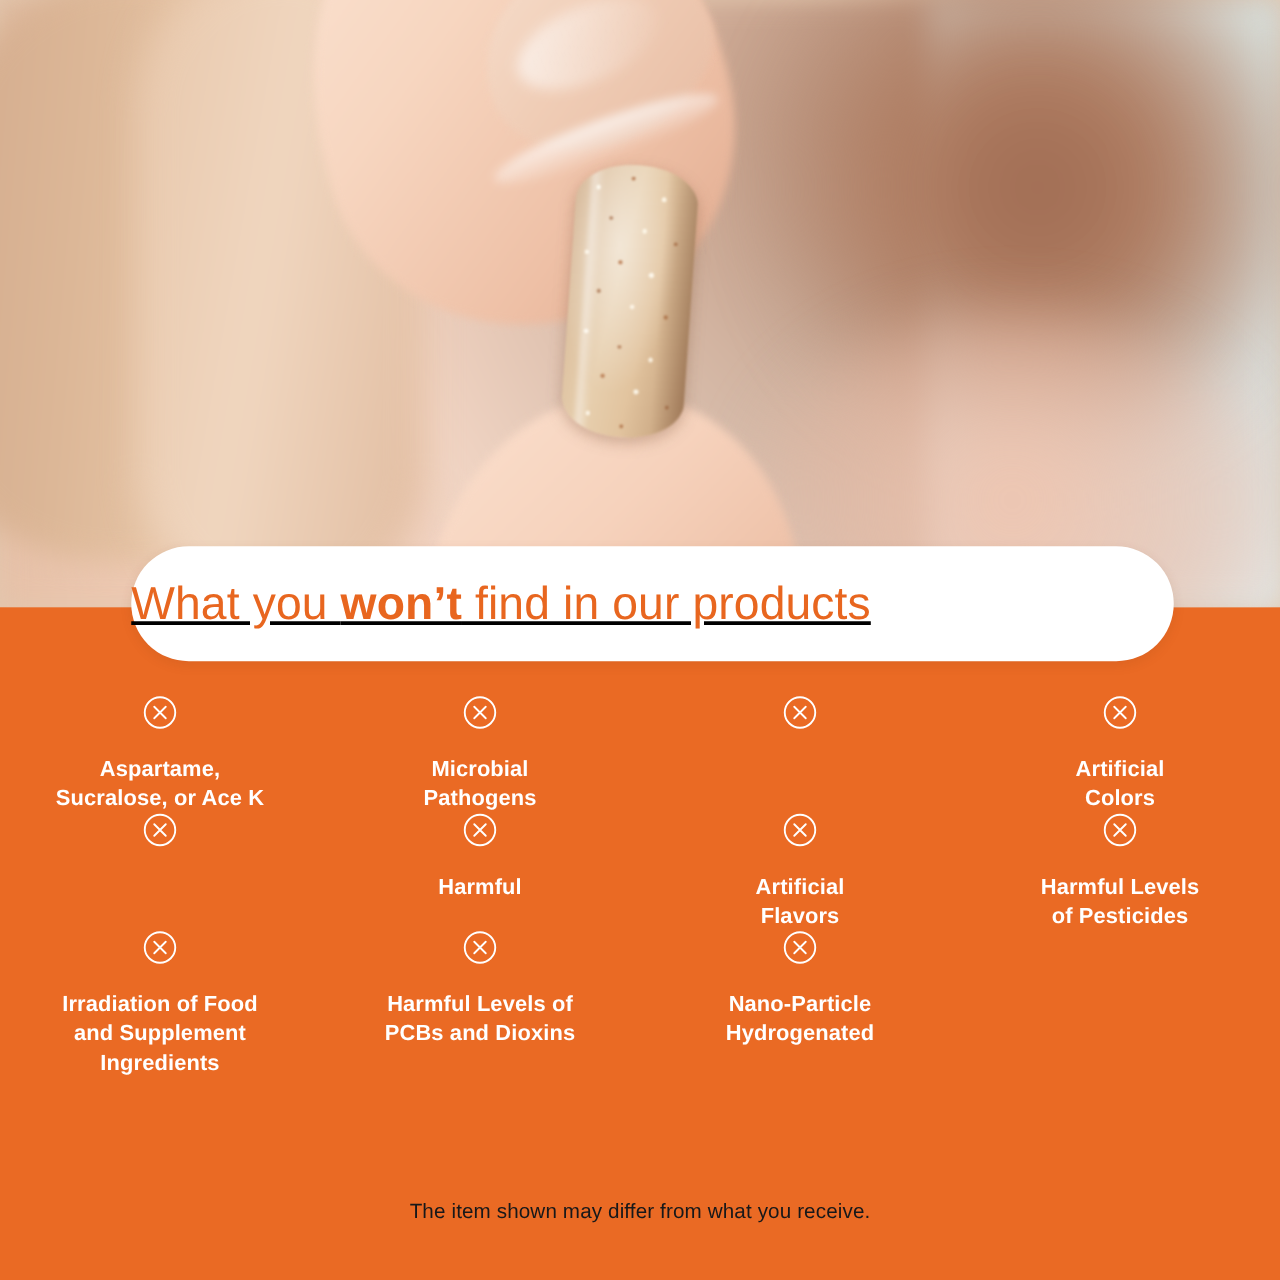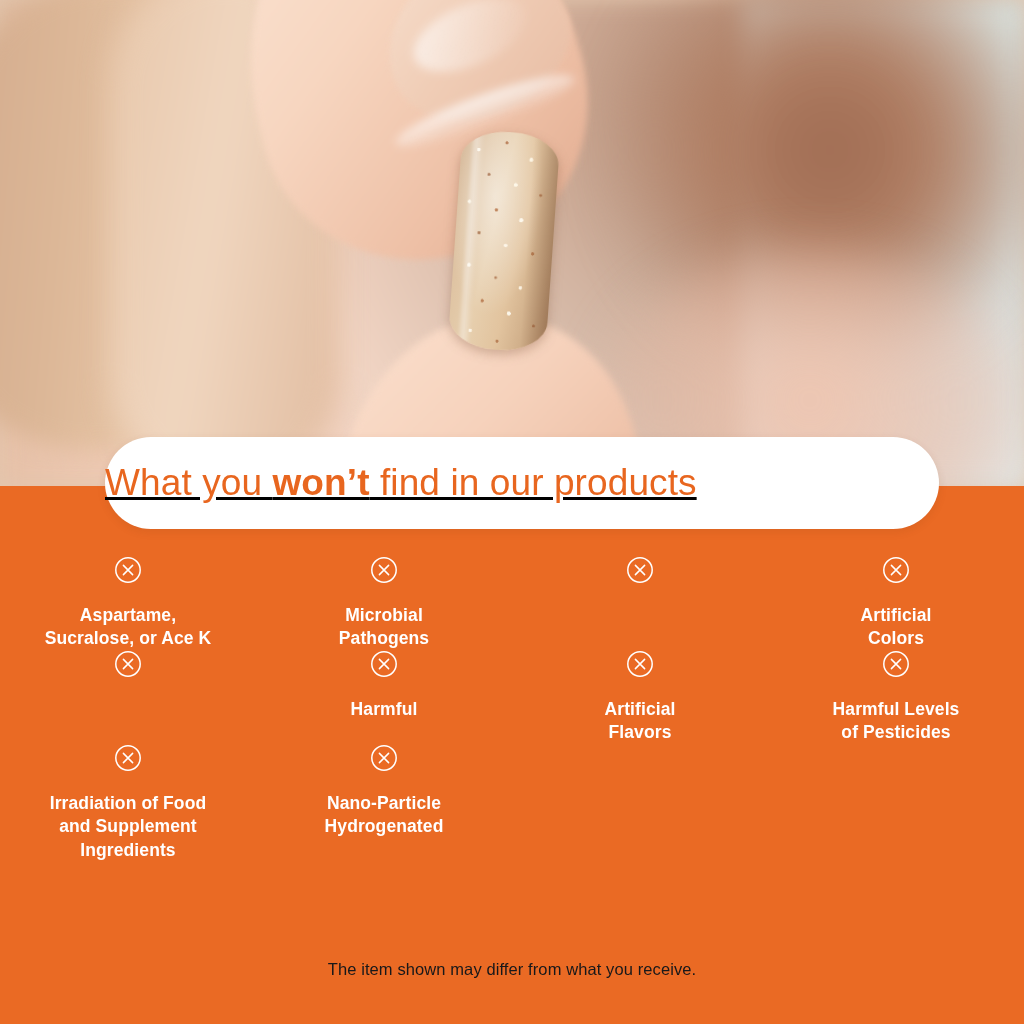--- a/index.html
+++ b/index.html
@@ -368,6 +368,16 @@
           <path d="M9.4 9.4 L18.6 18.6 M18.6 9.4 L9.4 18.6" stroke="#fff" stroke-width="1.5" stroke-linecap="round"></path>
         </svg>
     </span>
+    <span class="cell-label">Harmful Levels of
+PCBs and Dioxins</span>
+  </div>
+  <div class="cell row-3">
+    <span class="ico">
+      <svg viewBox="0 0 28 28" width="28" height="28">
+          <circle cx="14" cy="14" r="12.2" fill="none" stroke="#fff" stroke-width="1.5"></circle>
+          <path d="M9.4 9.4 L18.6 18.6 M18.6 9.4 L9.4 18.6" stroke="#fff" stroke-width="1.5" stroke-linecap="round"></path>
+        </svg>
+    </span>
     <span class="cell-label">Nano-Particle
 Hydrogenated</span>
   </div>

